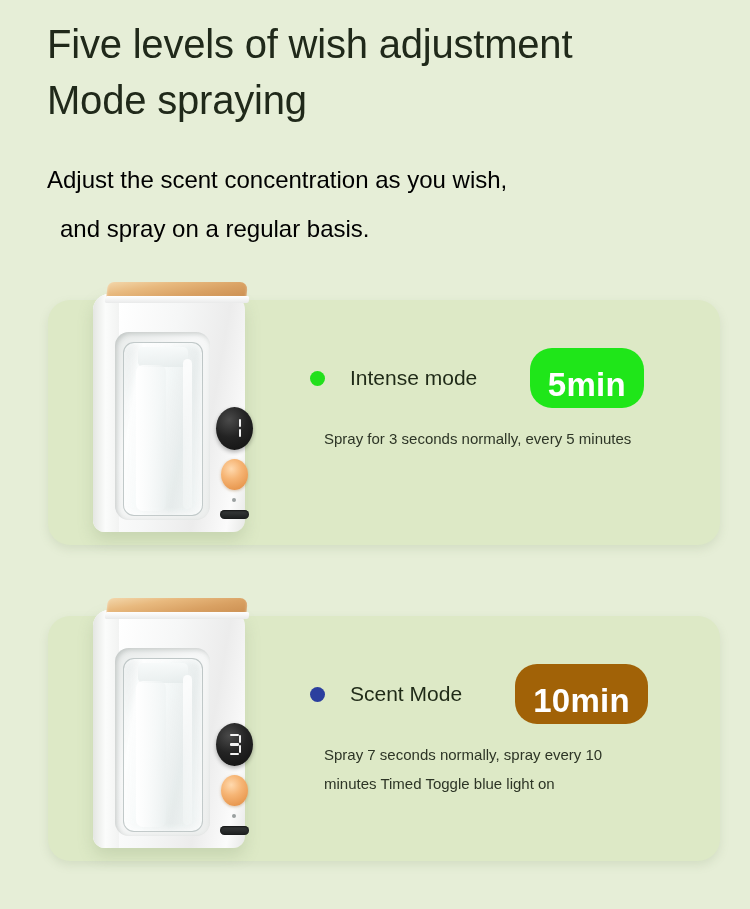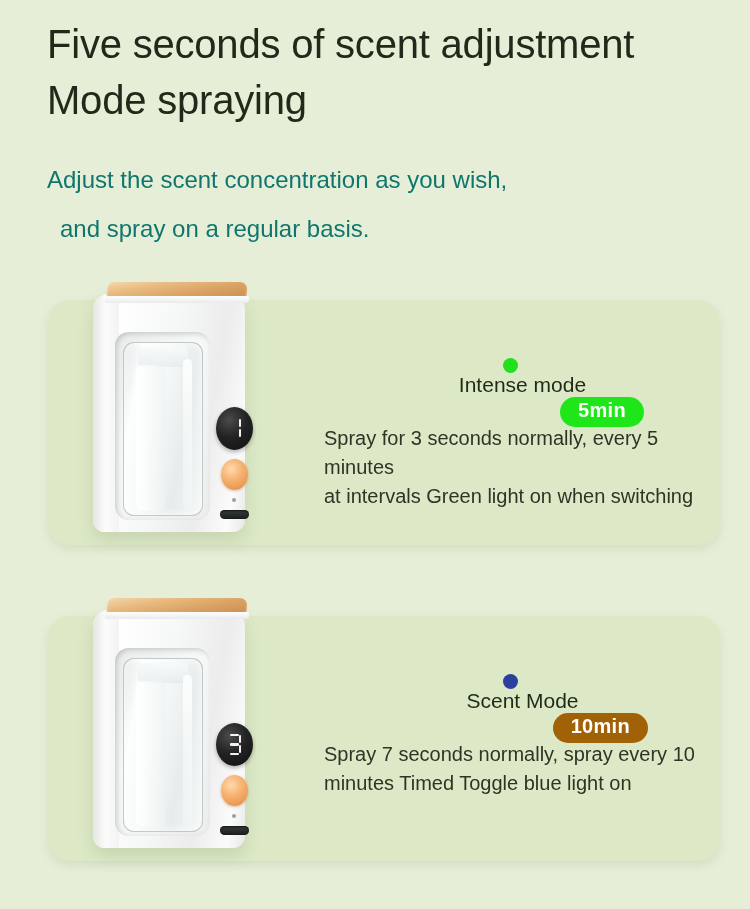--- a/index.html
+++ b/index.html
@@ -274,7 +274,7 @@
 <body>
 
 <div class="header">
-  <div class="headline">Five seconds of scent adjustment</div>
+  <div class="headline">Five levels of wish adjustment</div>
   <div class="headline">Mode spraying</div>
   <div class="subline">Adjust the scent concentration as you wish,</div>
   <div class="subline" style="margin-top:6px;margin-left:13px;">and spray on a regular basis.</div>

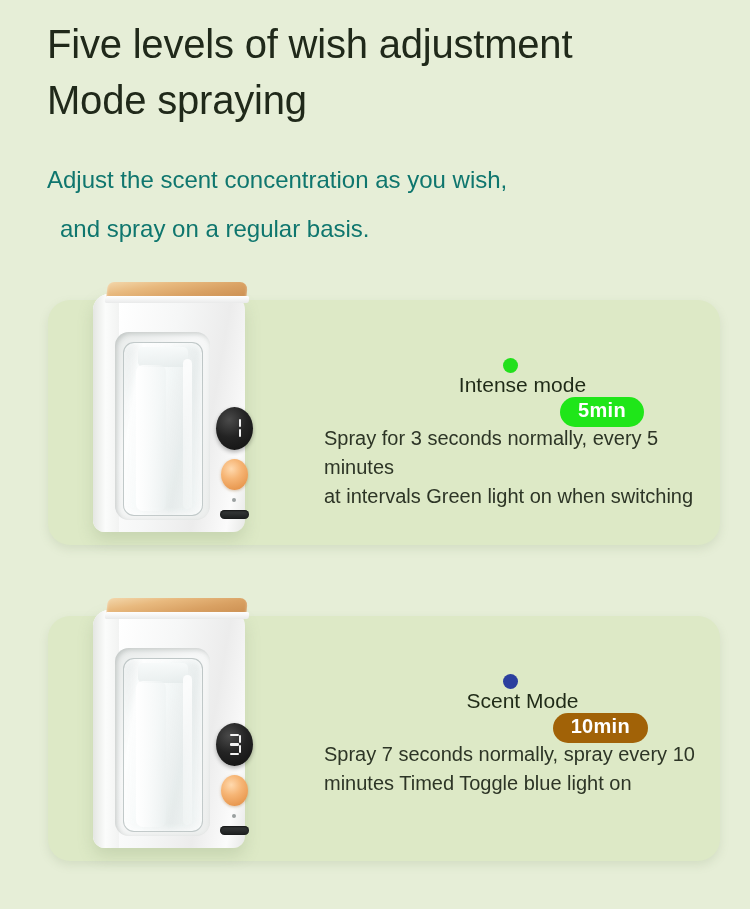--- a/index.html
+++ b/index.html
@@ -36,7 +36,7 @@
     font-size: 24px;
     line-height: 43px;
     font-weight: 400;
-    color: #0f766e;
+    color: #000000;
   }
 
   

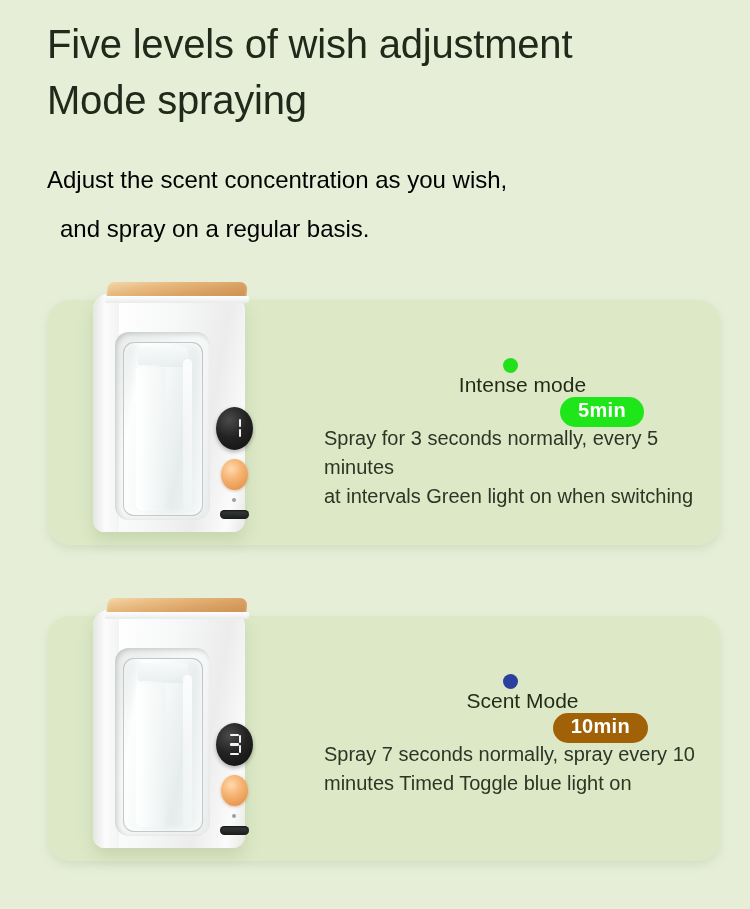--- a/index.html
+++ b/index.html
@@ -234,7 +234,6 @@
     align-items: center;
     gap: 0;
     height: 40px;
-    flex-direction: column;
   }
   .bullet {
     width: 15px;

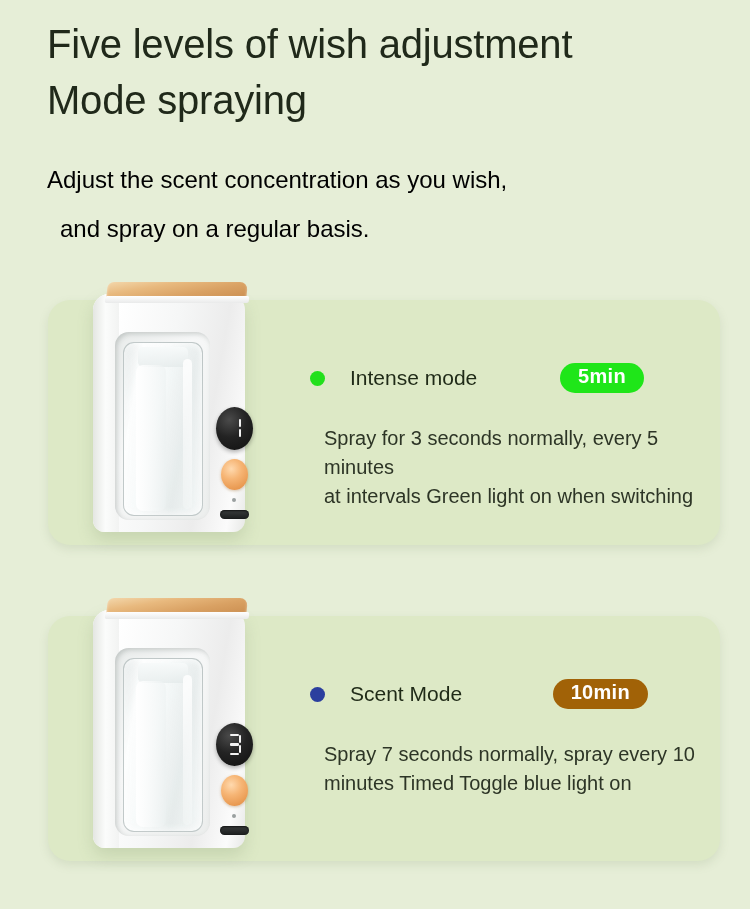--- a/index.html
+++ b/index.html
@@ -251,10 +251,10 @@
   .badge {
     margin-left: auto;
     margin-right: 66px;
-    font-size: 20px;
+    font-size: 33px;
     font-weight: 700;
     color: #ffffff;
-    padding: 2px 18px 5px 18px;
+    padding: 18px 18px 5px 18px;
     border-radius: 22px;
     line-height: 1.15;
     letter-spacing: 0.3px;

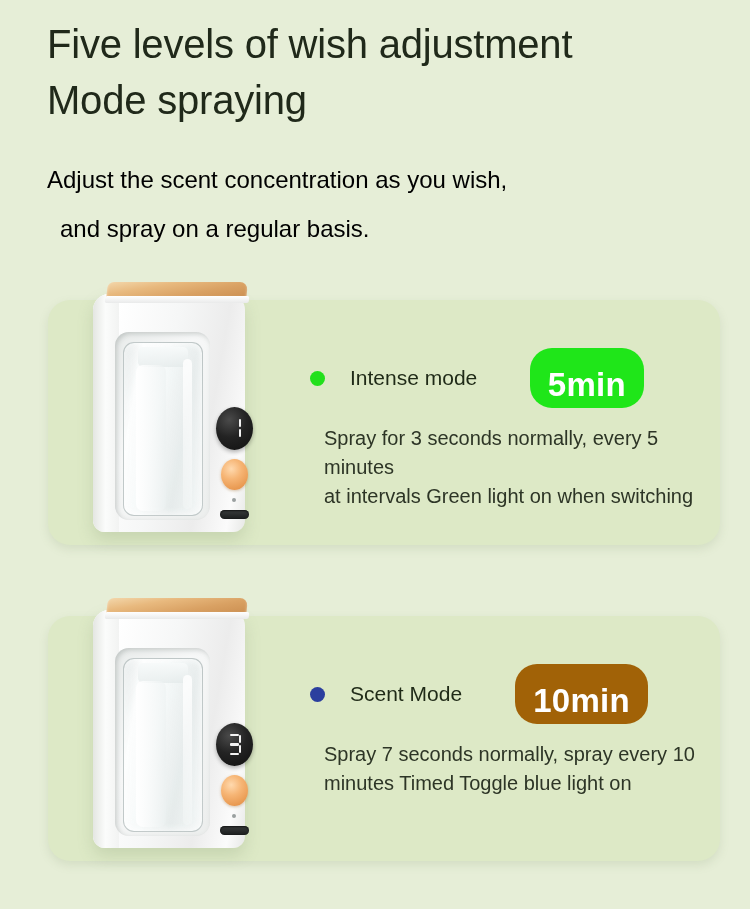--- a/index.html
+++ b/index.html
@@ -263,7 +263,7 @@
   .desc {
     margin-top: 26px;
     margin-left: 14px;
-    font-size: 20px;
+    font-size: 15px;
     line-height: 29px;
     color: #2d3526;
     width: 378px;

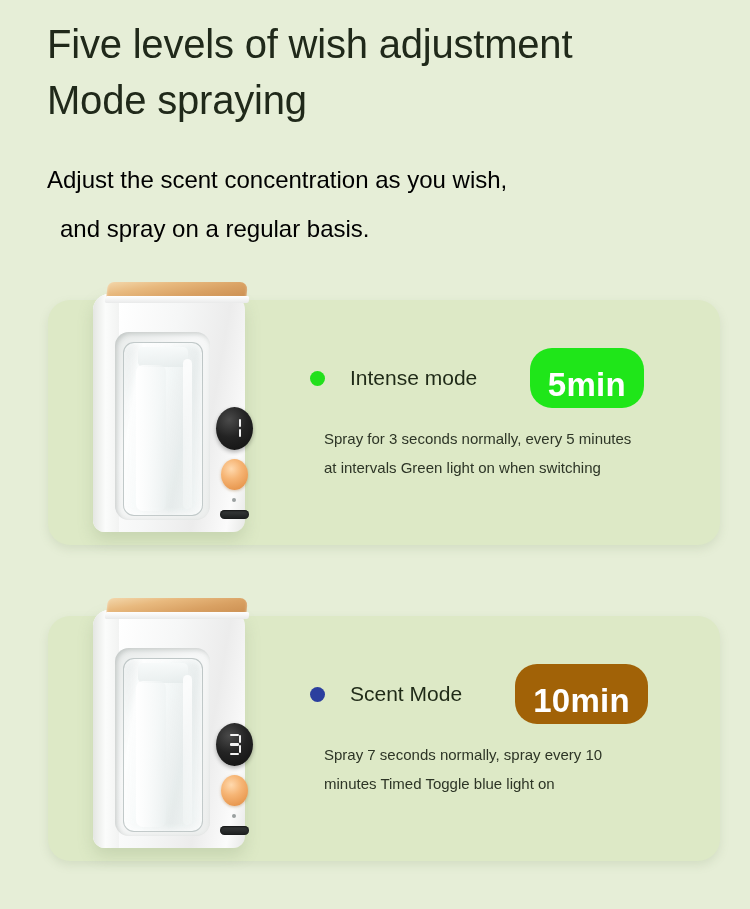--- a/index.html
+++ b/index.html
@@ -311,7 +311,6 @@
     </div>
     <div class="desc">
       <div>Spray for 3 seconds normally, every 5 minutes</div>
-      <div>at intervals Green light on when switching</div>
     </div>
   </div>
 </div>

